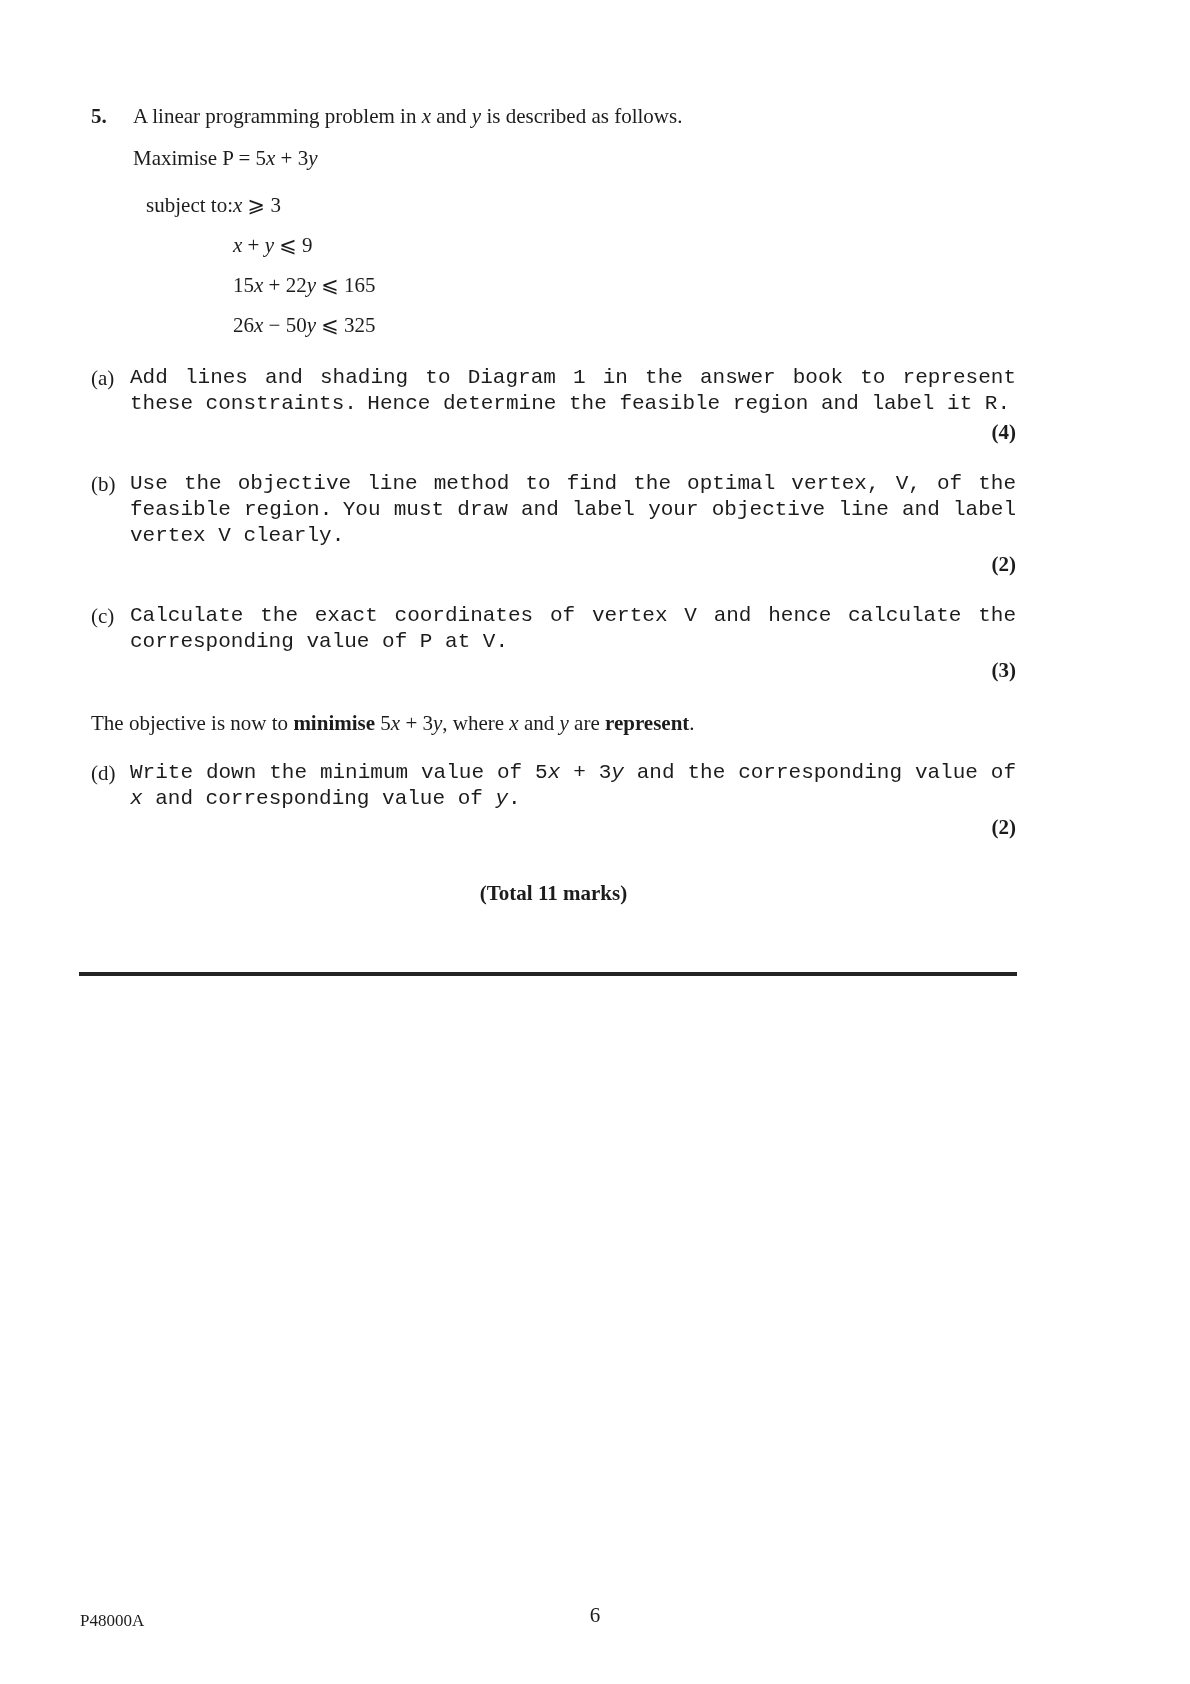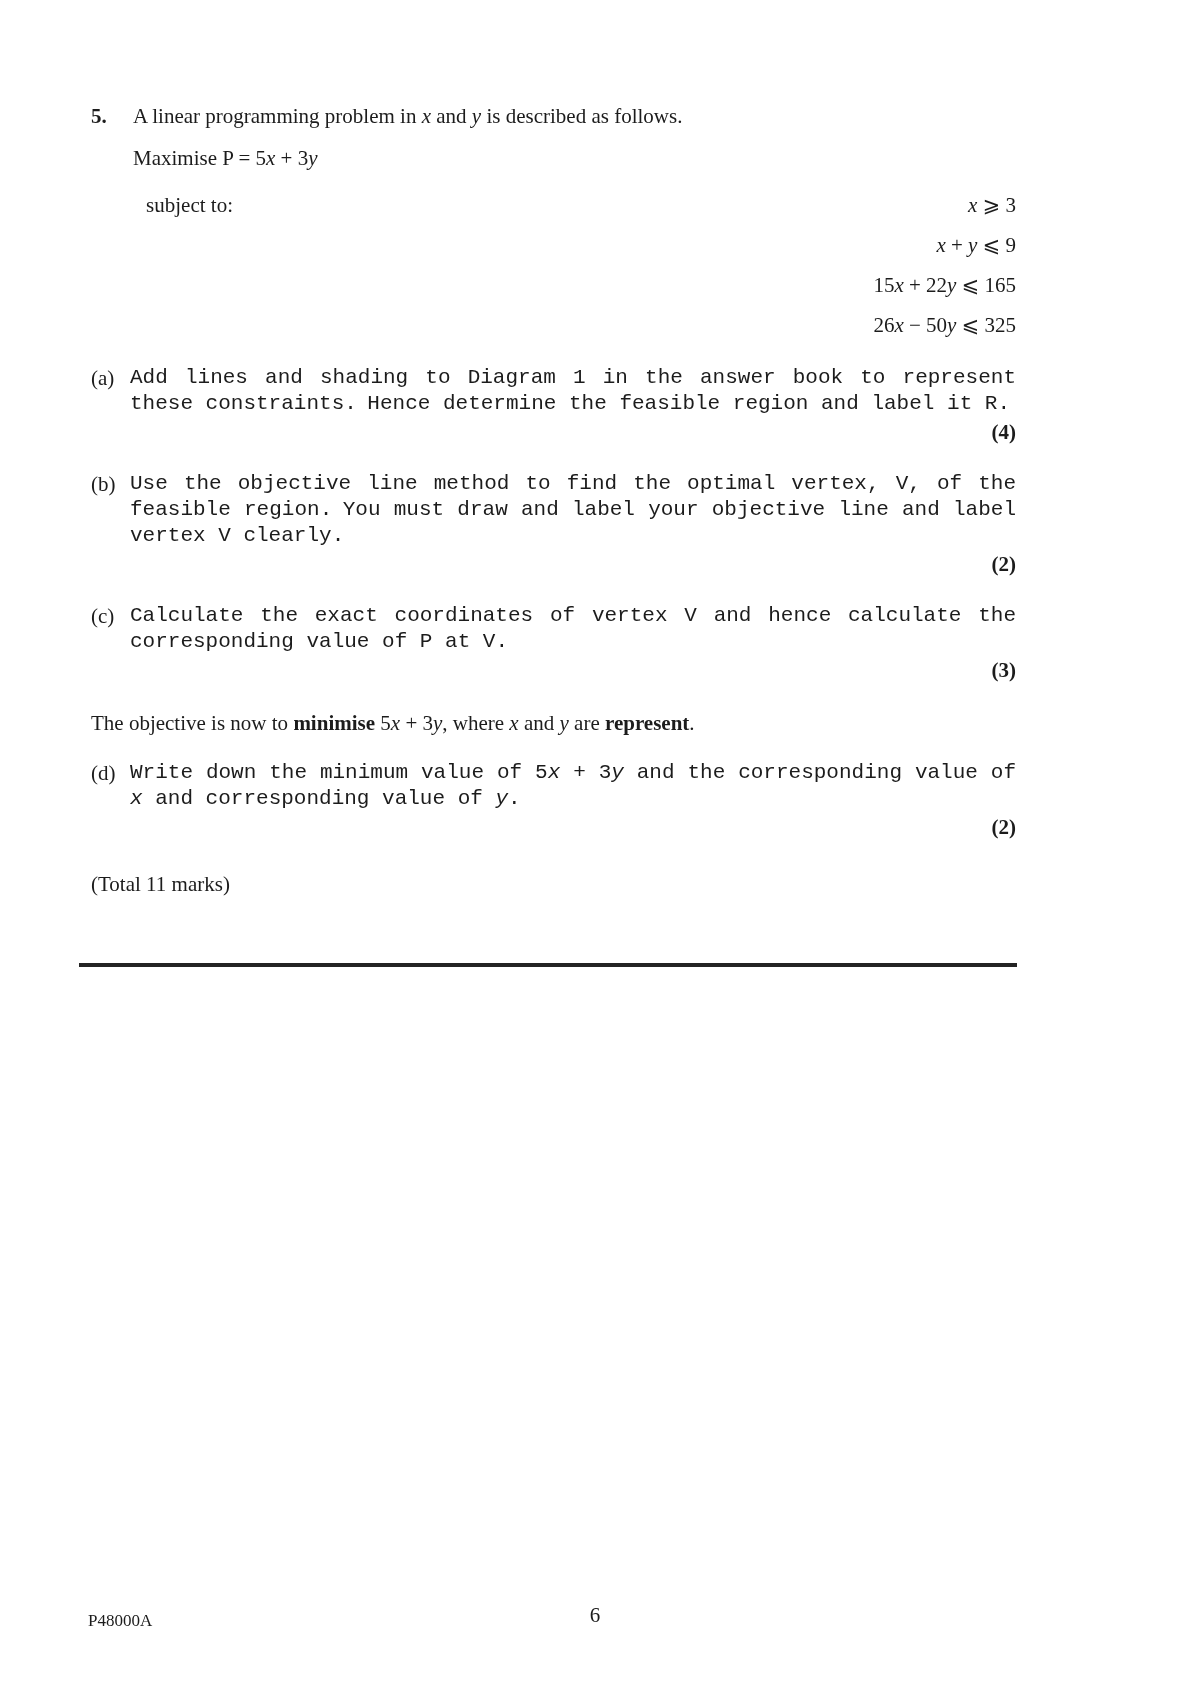--- a/index.html
+++ b/index.html
@@ -53,7 +53,7 @@
     text-align: right;
   }
   .constraints { flex: 1; }
-  .constraint { line-height: 40px; text-align: right; }
+  .constraint { line-height: 40px; }
 
   .part {
     display: flex;

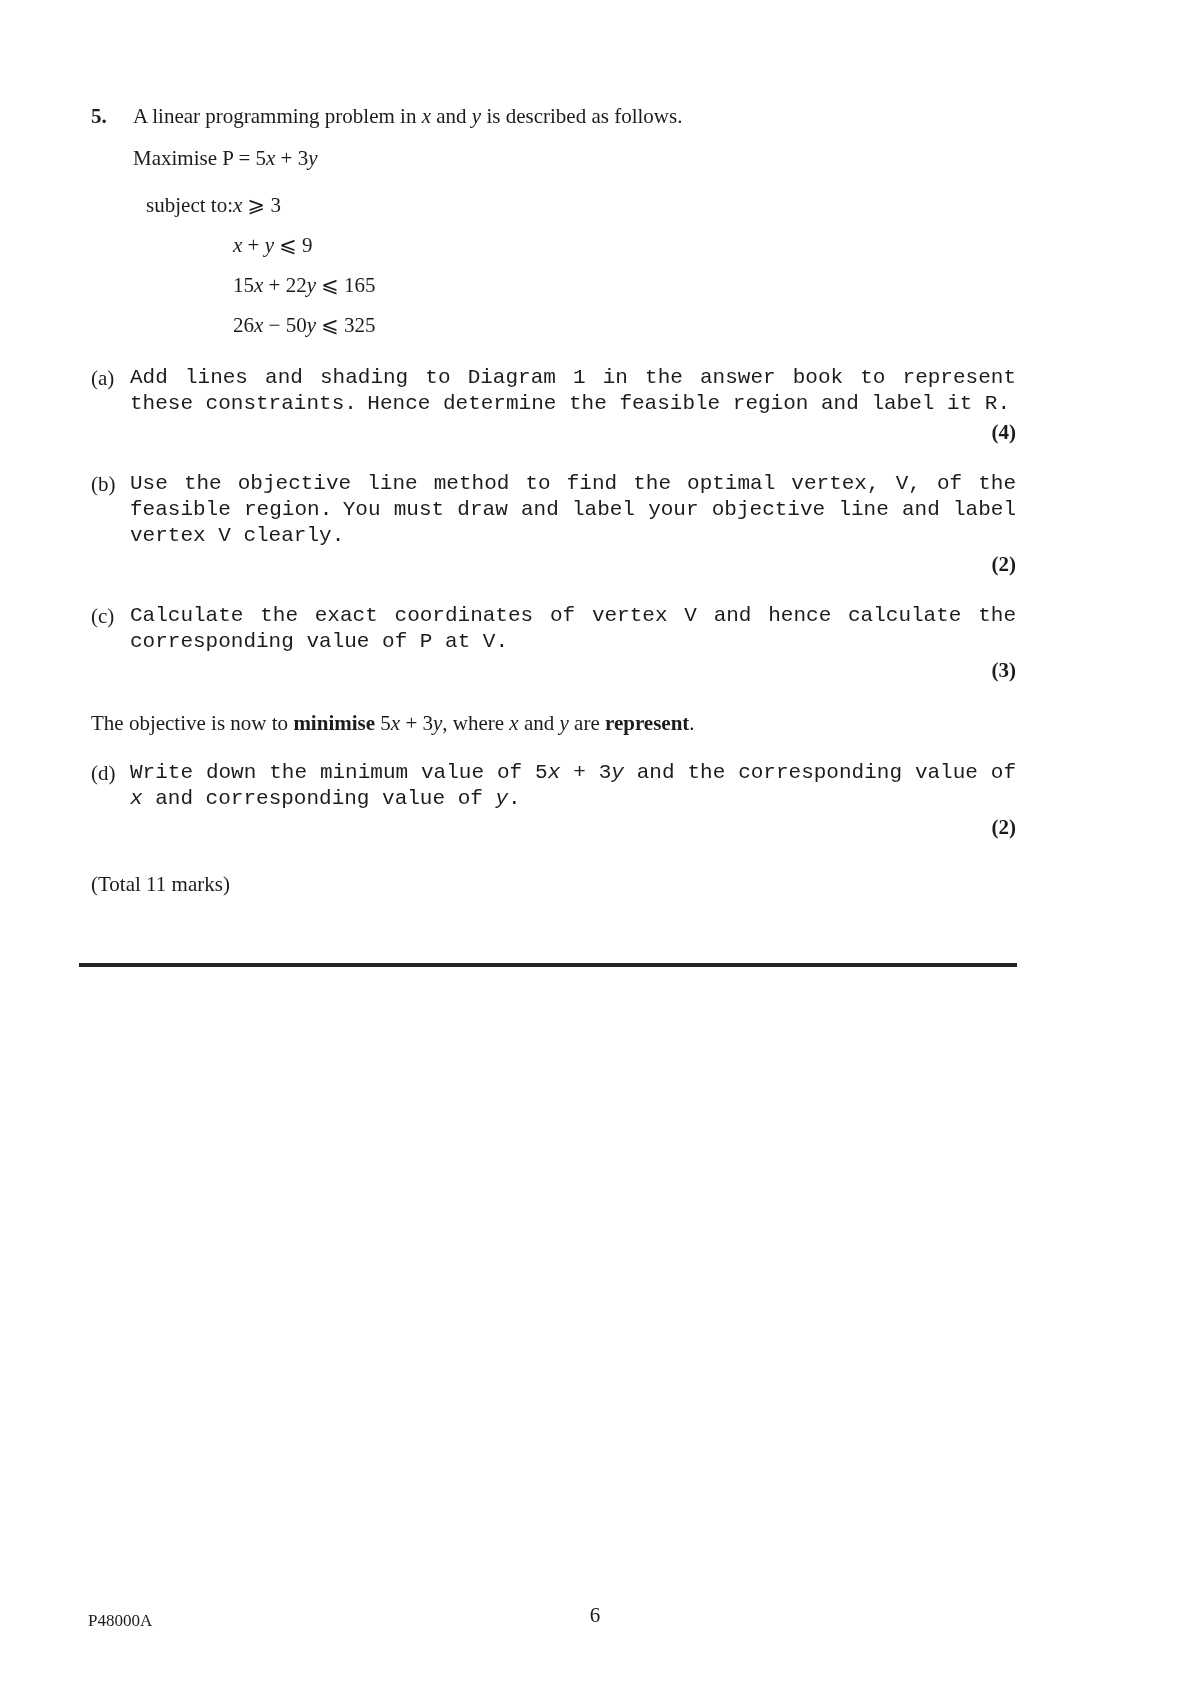--- a/index.html
+++ b/index.html
@@ -81,9 +81,9 @@
     line-height: 26px;
   }
   .total-marks {
-    margin-top: 31px;
-    text-align: left;
-    font-weight: normal;
+    margin-top: 40px;
+    text-align: center;
+    font-weight: bold;
     line-height: 26px;
   }
   .rule {

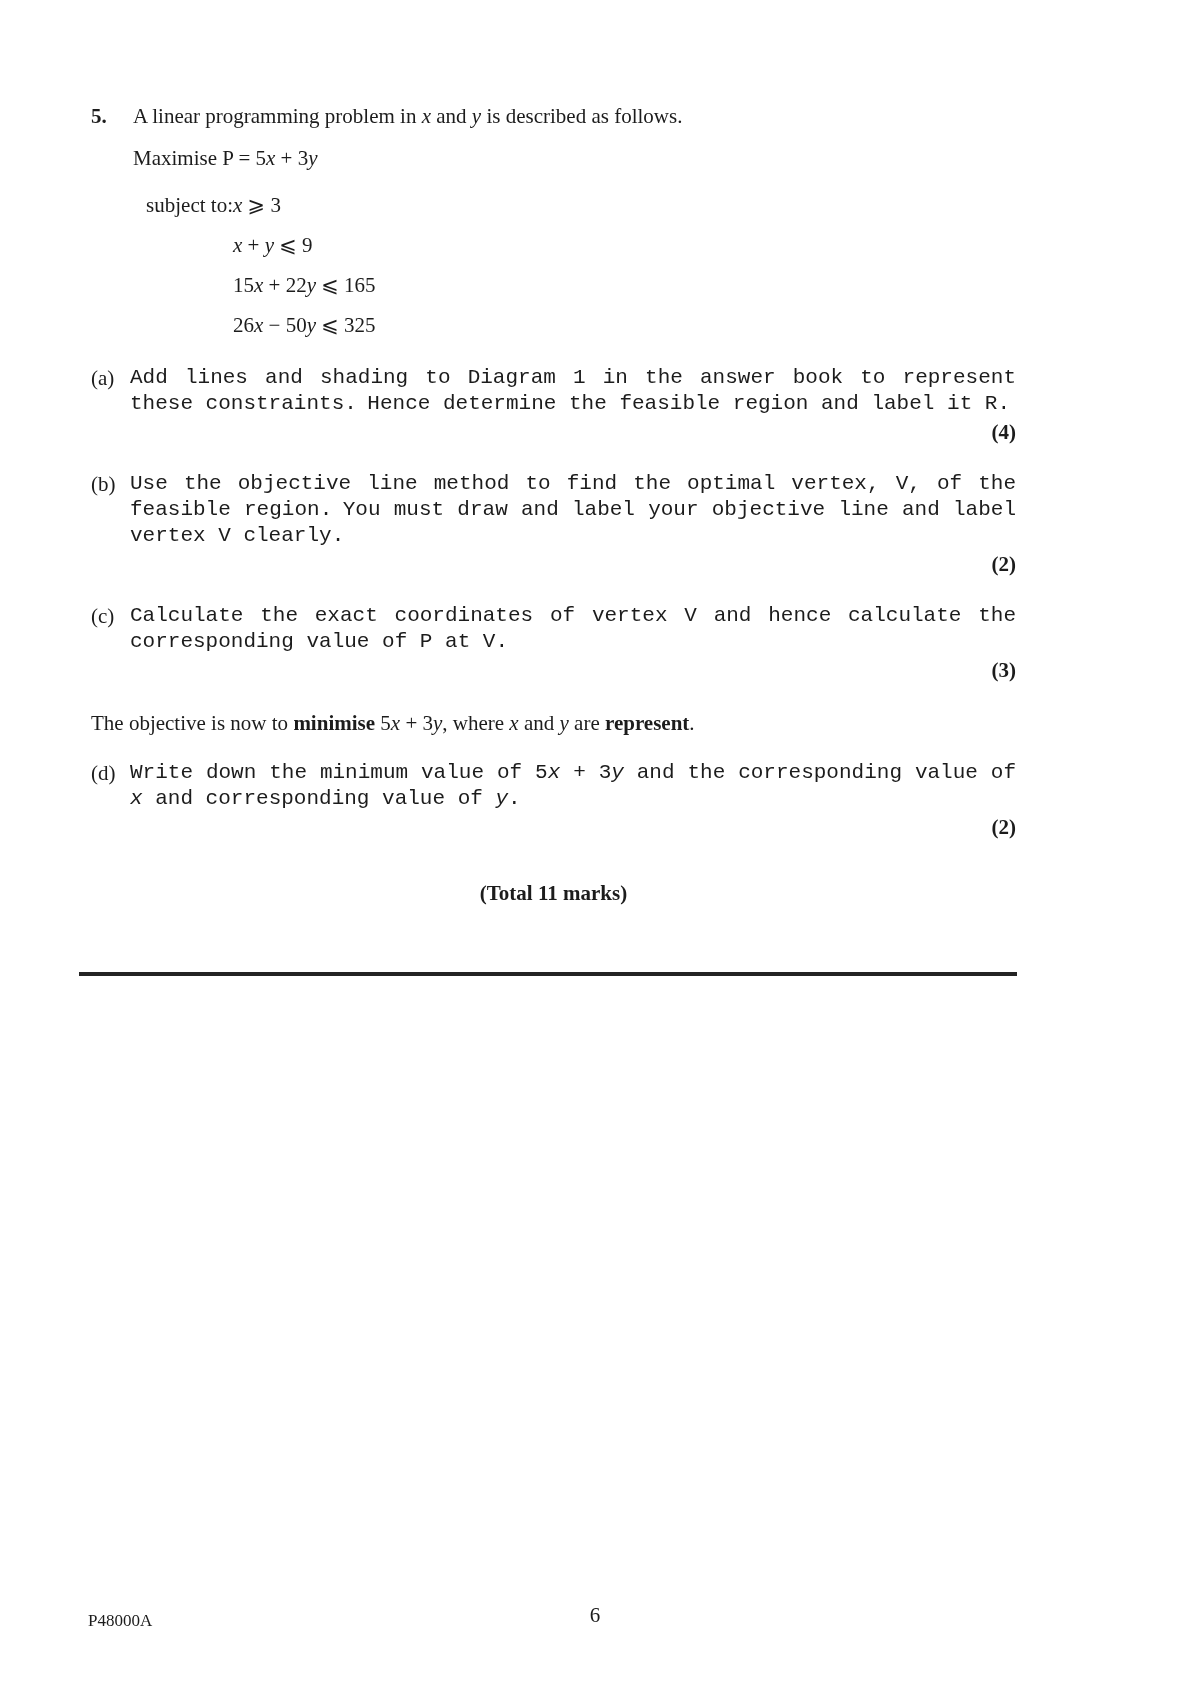--- a/index.html
+++ b/index.html
@@ -101,7 +101,7 @@
   }
   .paper-code {
     position: absolute;
-    left: 88px;
+    left: 80px;
     top: 8px;
     font-size: 17px;
   }

